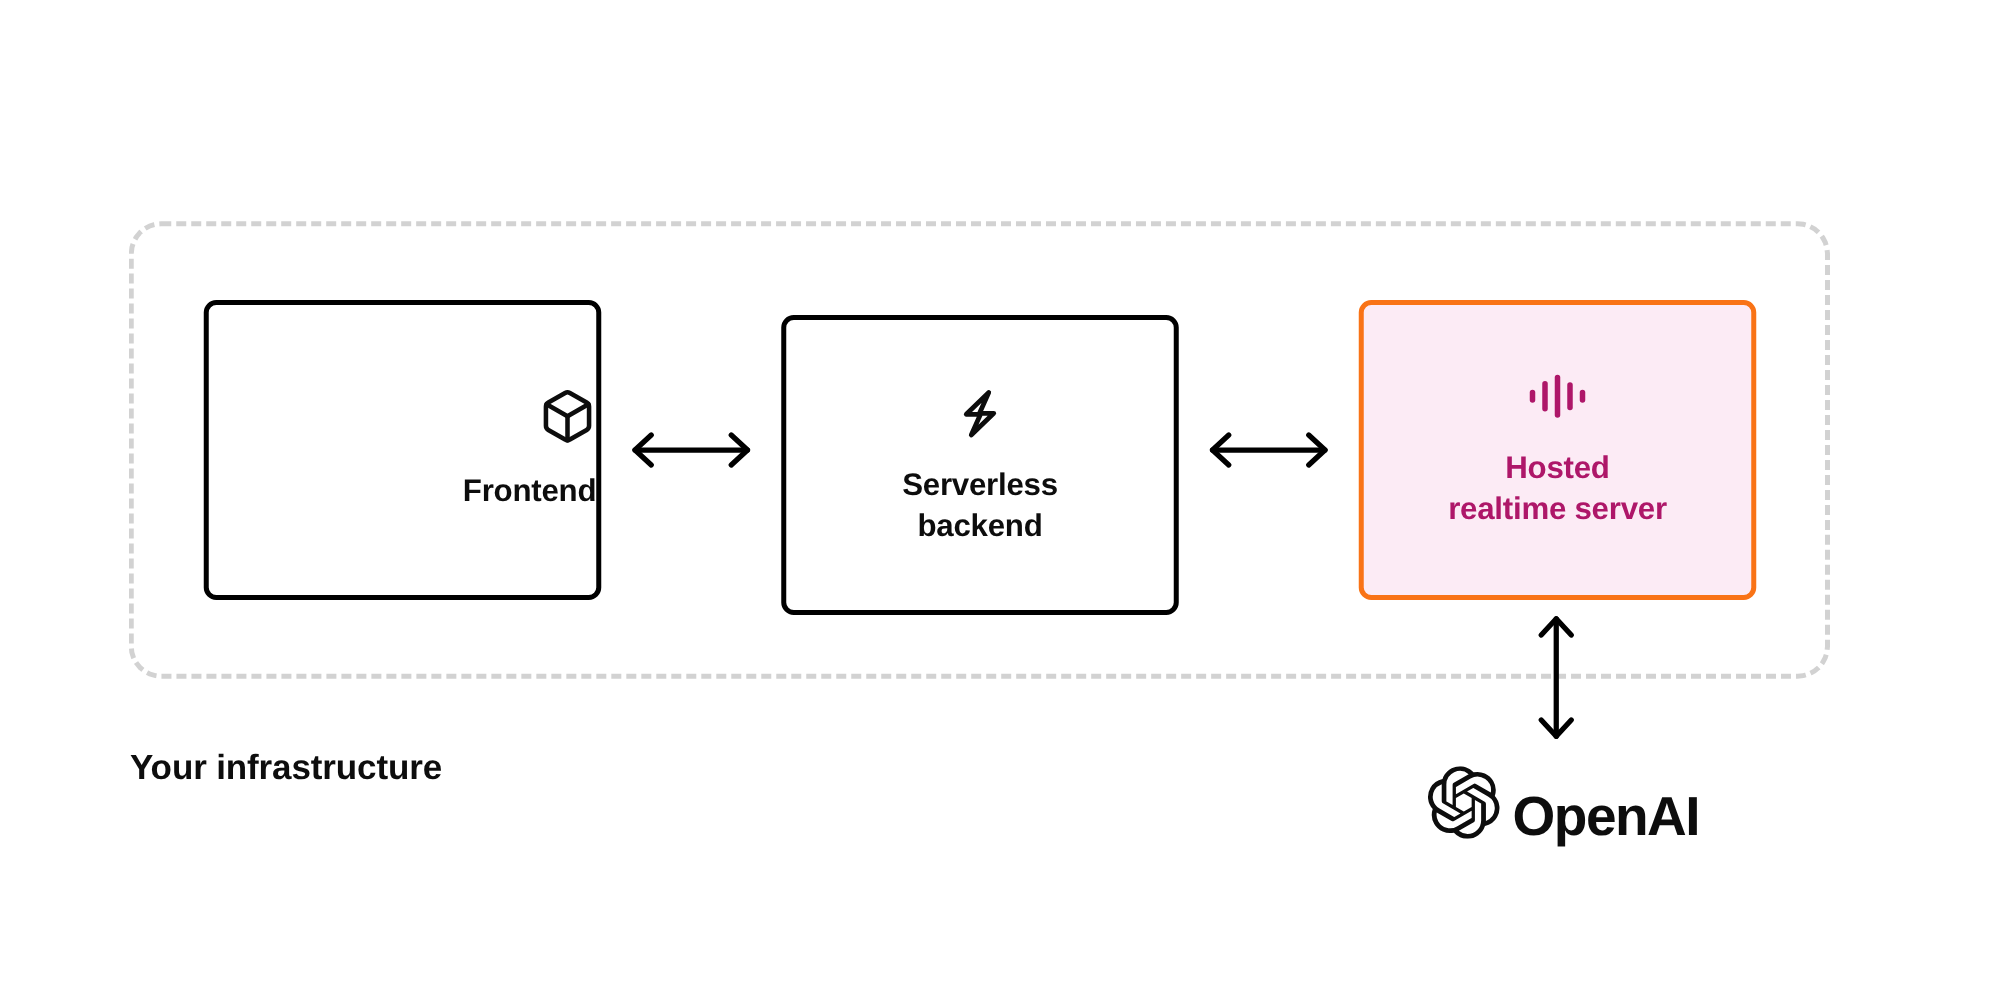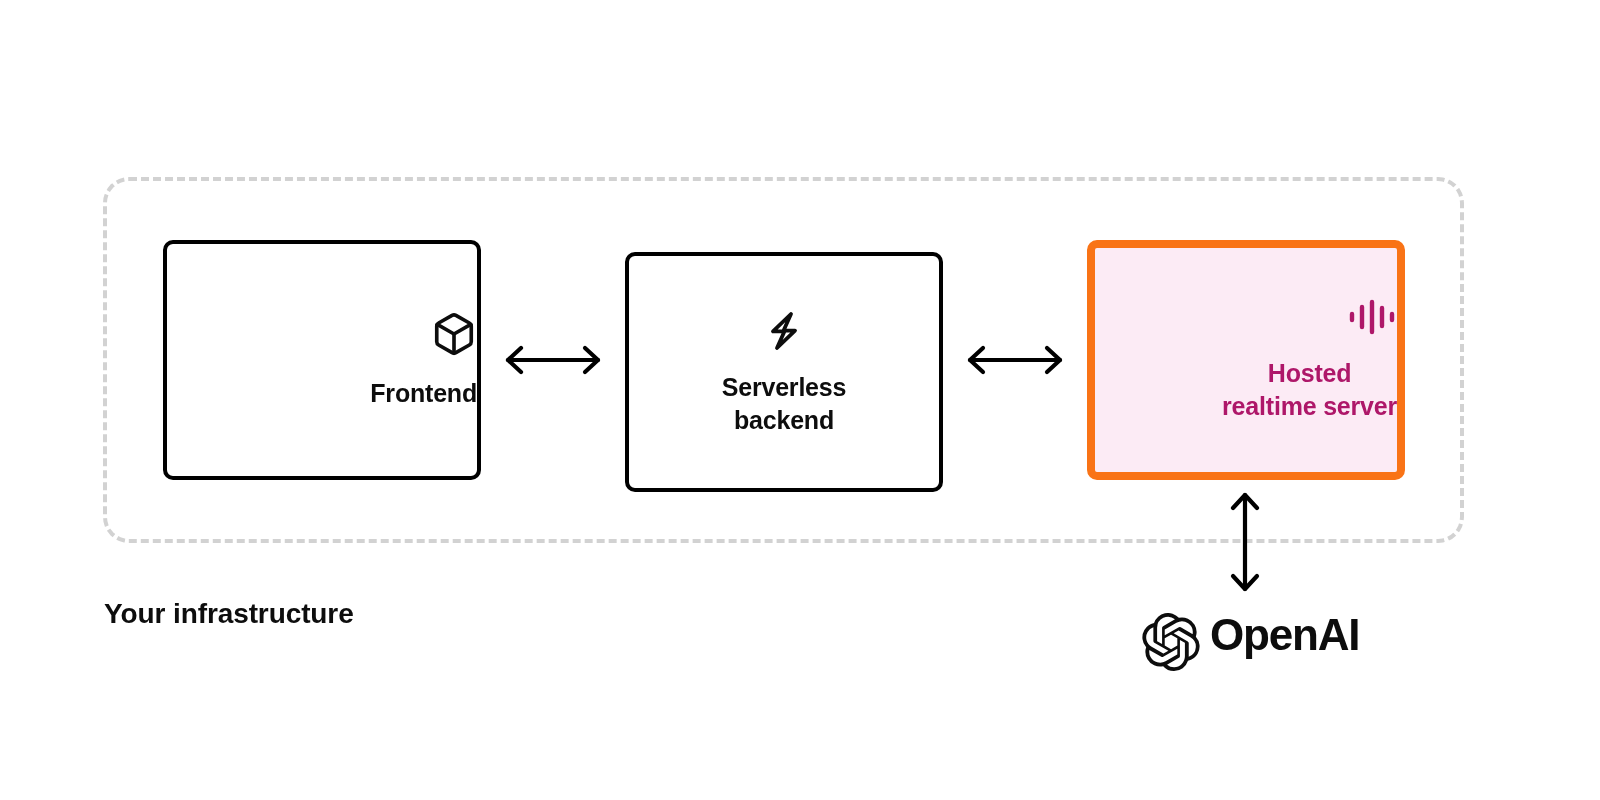--- a/index.html
+++ b/index.html
@@ -58,9 +58,8 @@
     background: #ffffff;
   }
   .node.accent {
-    border: 8px solid #f97316;
+    border: 4px solid #f97316;
     background: #fcebf5;
-    align-items: flex-end;
   }
   .node-icon {
     display: block;

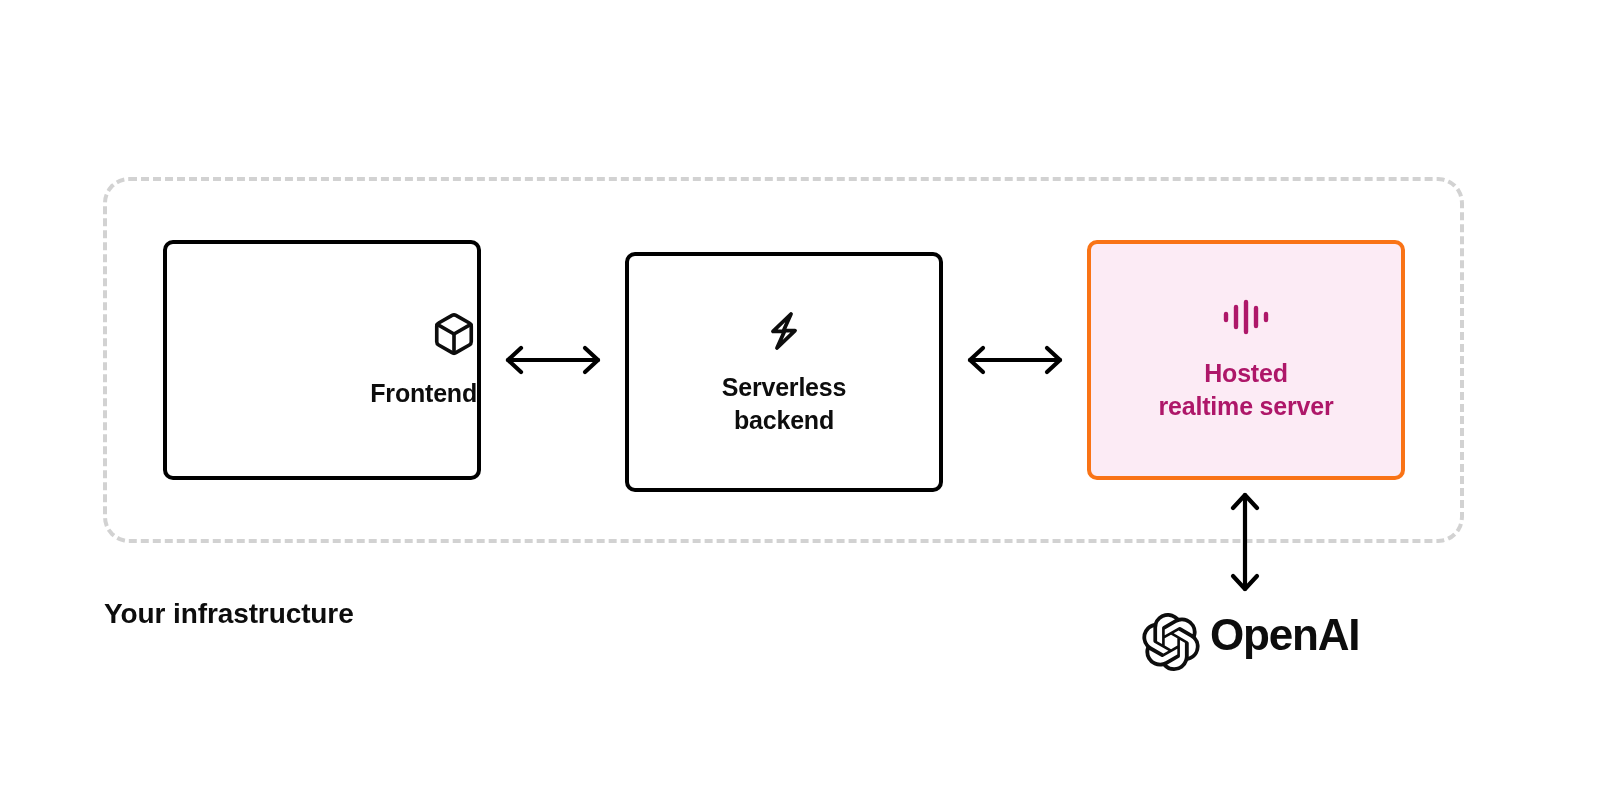--- a/index.html
+++ b/index.html
@@ -106,7 +106,7 @@
     left: 1142px;
     top: 613px;
     display: flex;
-    align-items: flex-start;
+    align-items: flex-end;
     gap: 10px;
   }
   .openai-wordmark {

